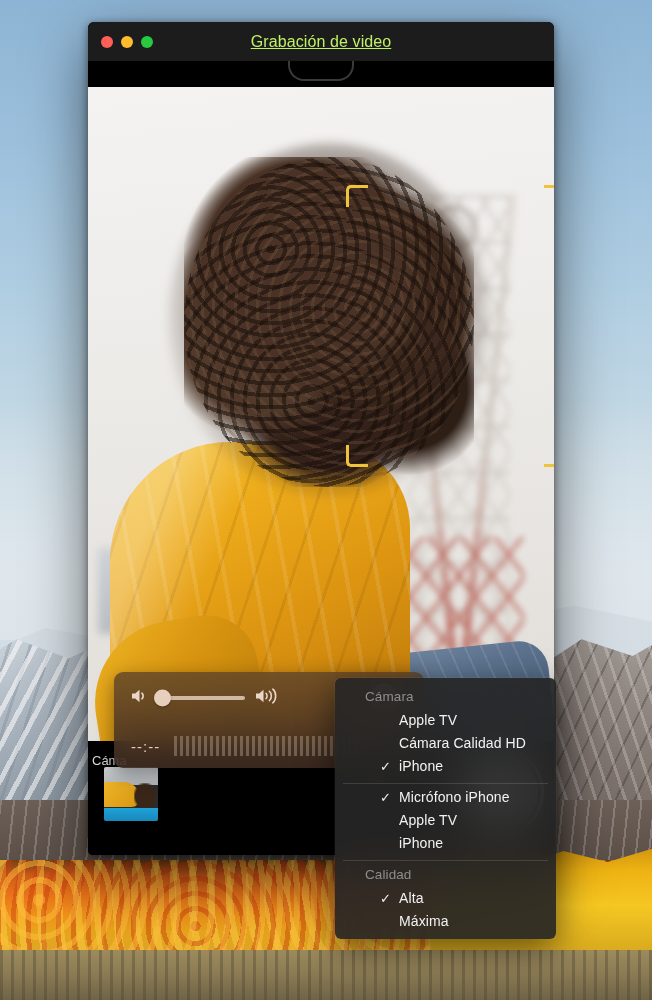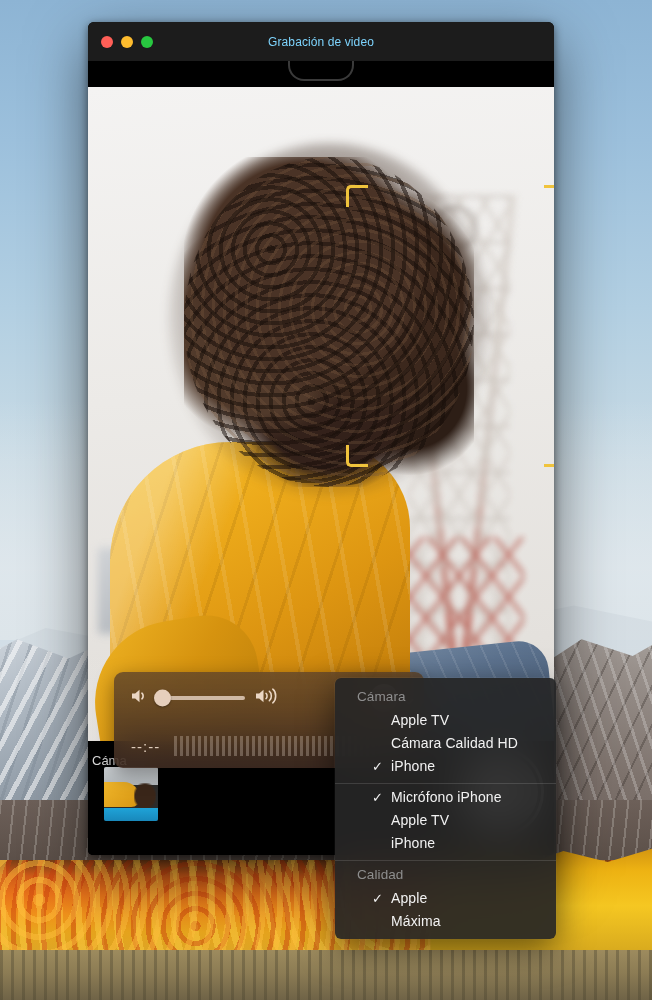--- a/index.html
+++ b/index.html
@@ -99,7 +99,7 @@
   .tl.green { background:#28c840; }
   #win-title {
     position:absolute; left:0; right:0; text-align:center;
-    color:#7dd3fc; font-size:12px; letter-spacing:.1px; pointer-events:none;
+    color:#bef264; font-size:16px; letter-spacing:.1px; pointer-events:none;text-decoration:underline;
   }
 
   

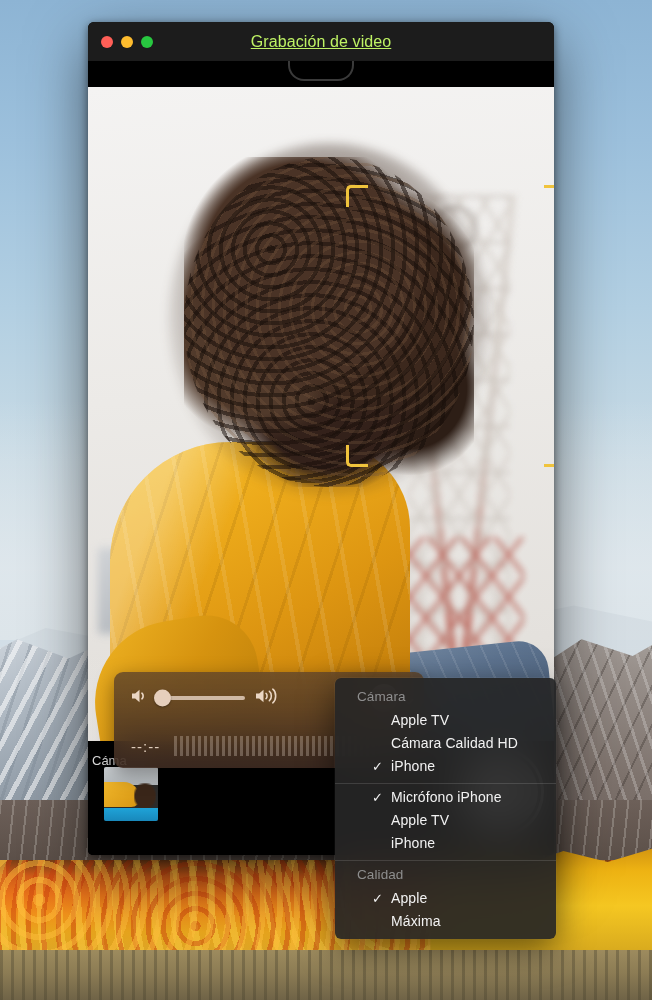--- a/index.html
+++ b/index.html
@@ -336,7 +336,7 @@
     background:rgba(38,38,38,.93);
     backdrop-filter:blur(22px) saturate(150%);
     box-shadow:0 10px 34px rgba(0,0,0,.55), 0 0 0 .5px rgba(255,255,255,.09);
-    padding:6px 0 7px;
+    padding:6px 8px 7px;
     overflow:hidden;
   }
   .m-head {

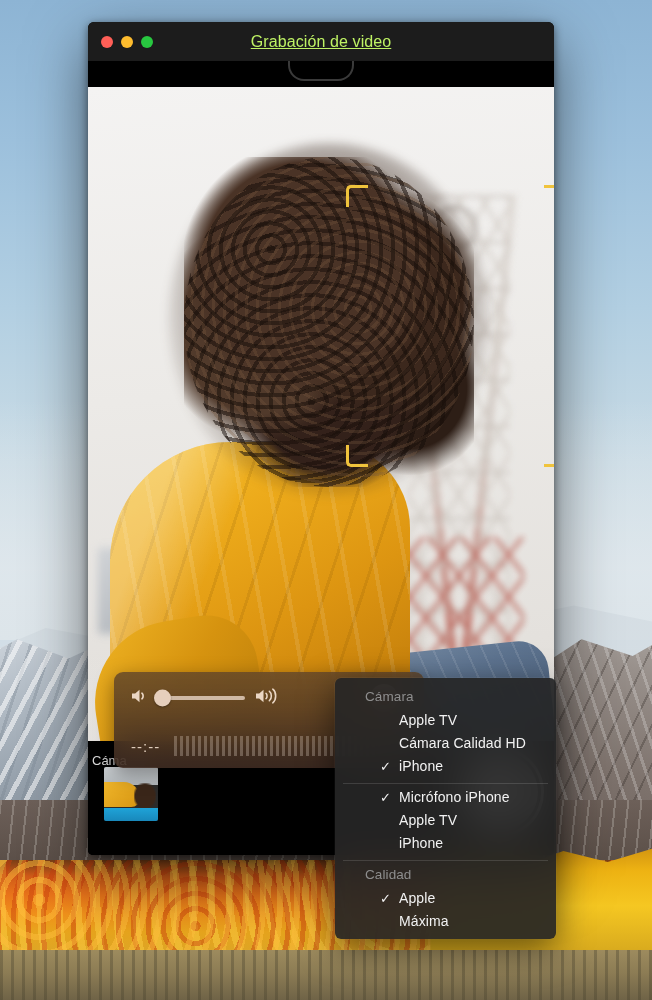--- a/index.html
+++ b/index.html
@@ -527,7 +527,7 @@
   <div class="m-head">Calidad</div>
   <div class="m-item">
     <span class="tick">✓</span>
-    <span>Apple</span>
+    <span>Alta</span>
   </div>
   <div class="m-item">
     <span>Máxima</span>

